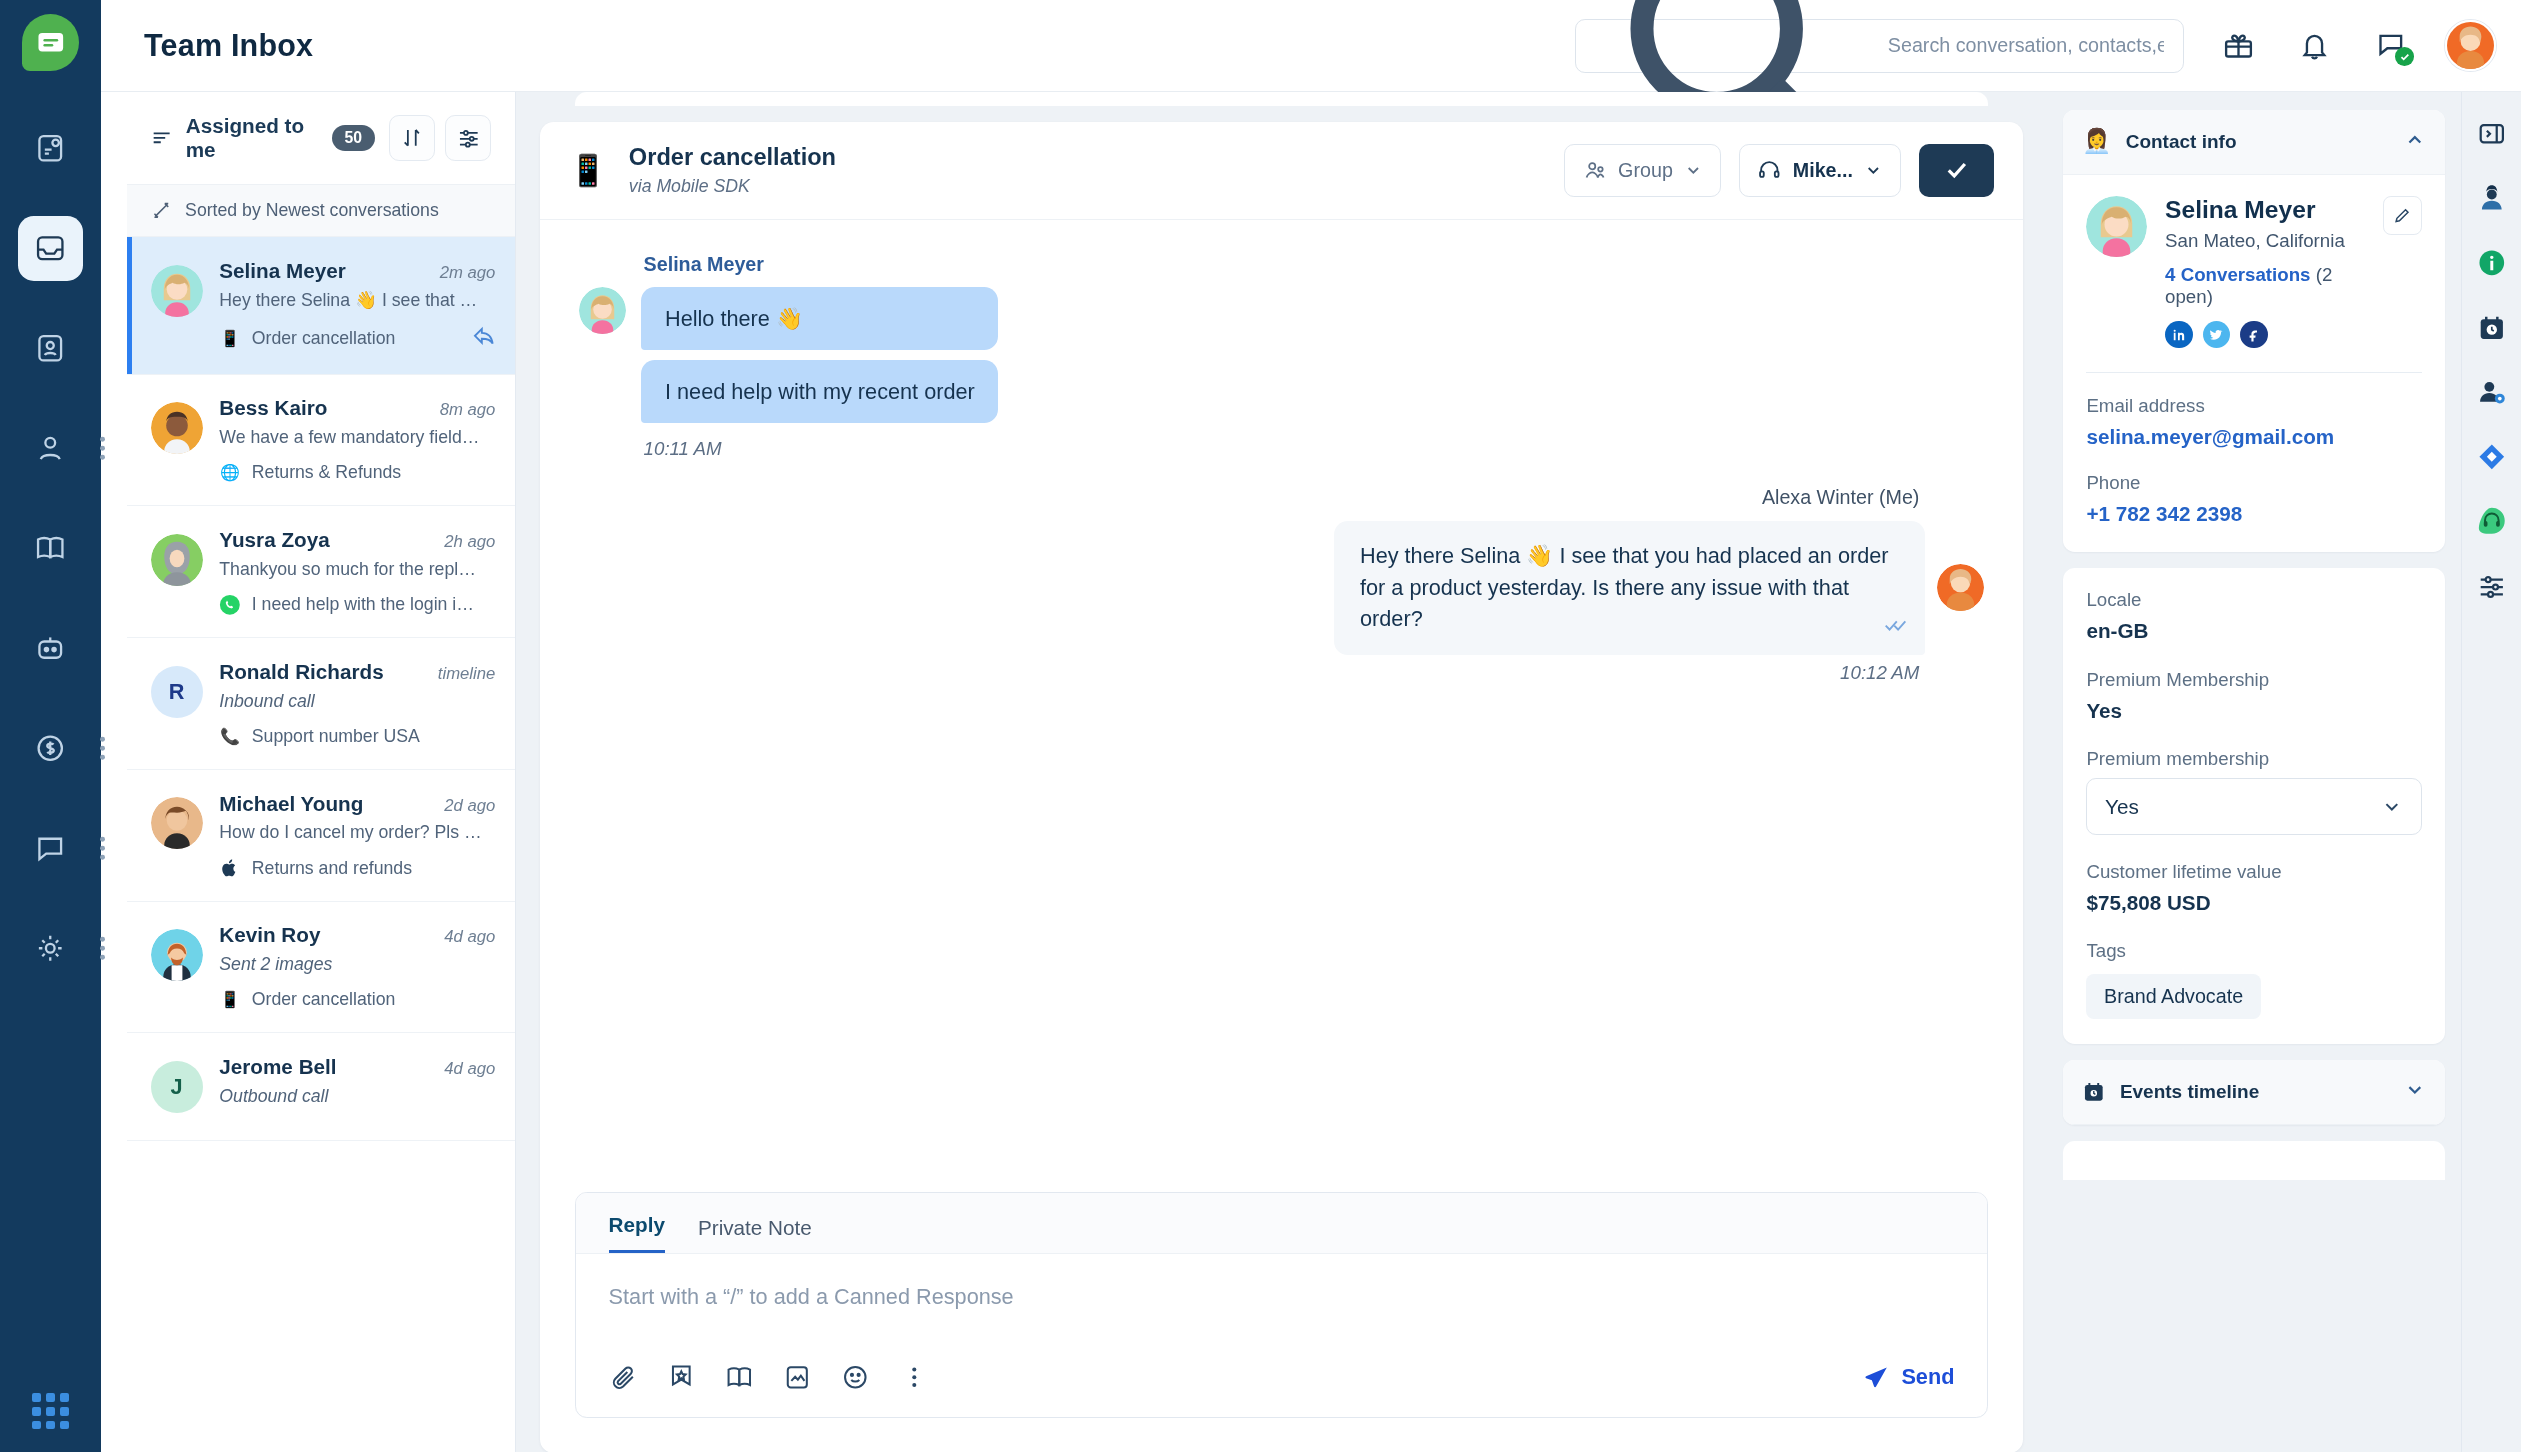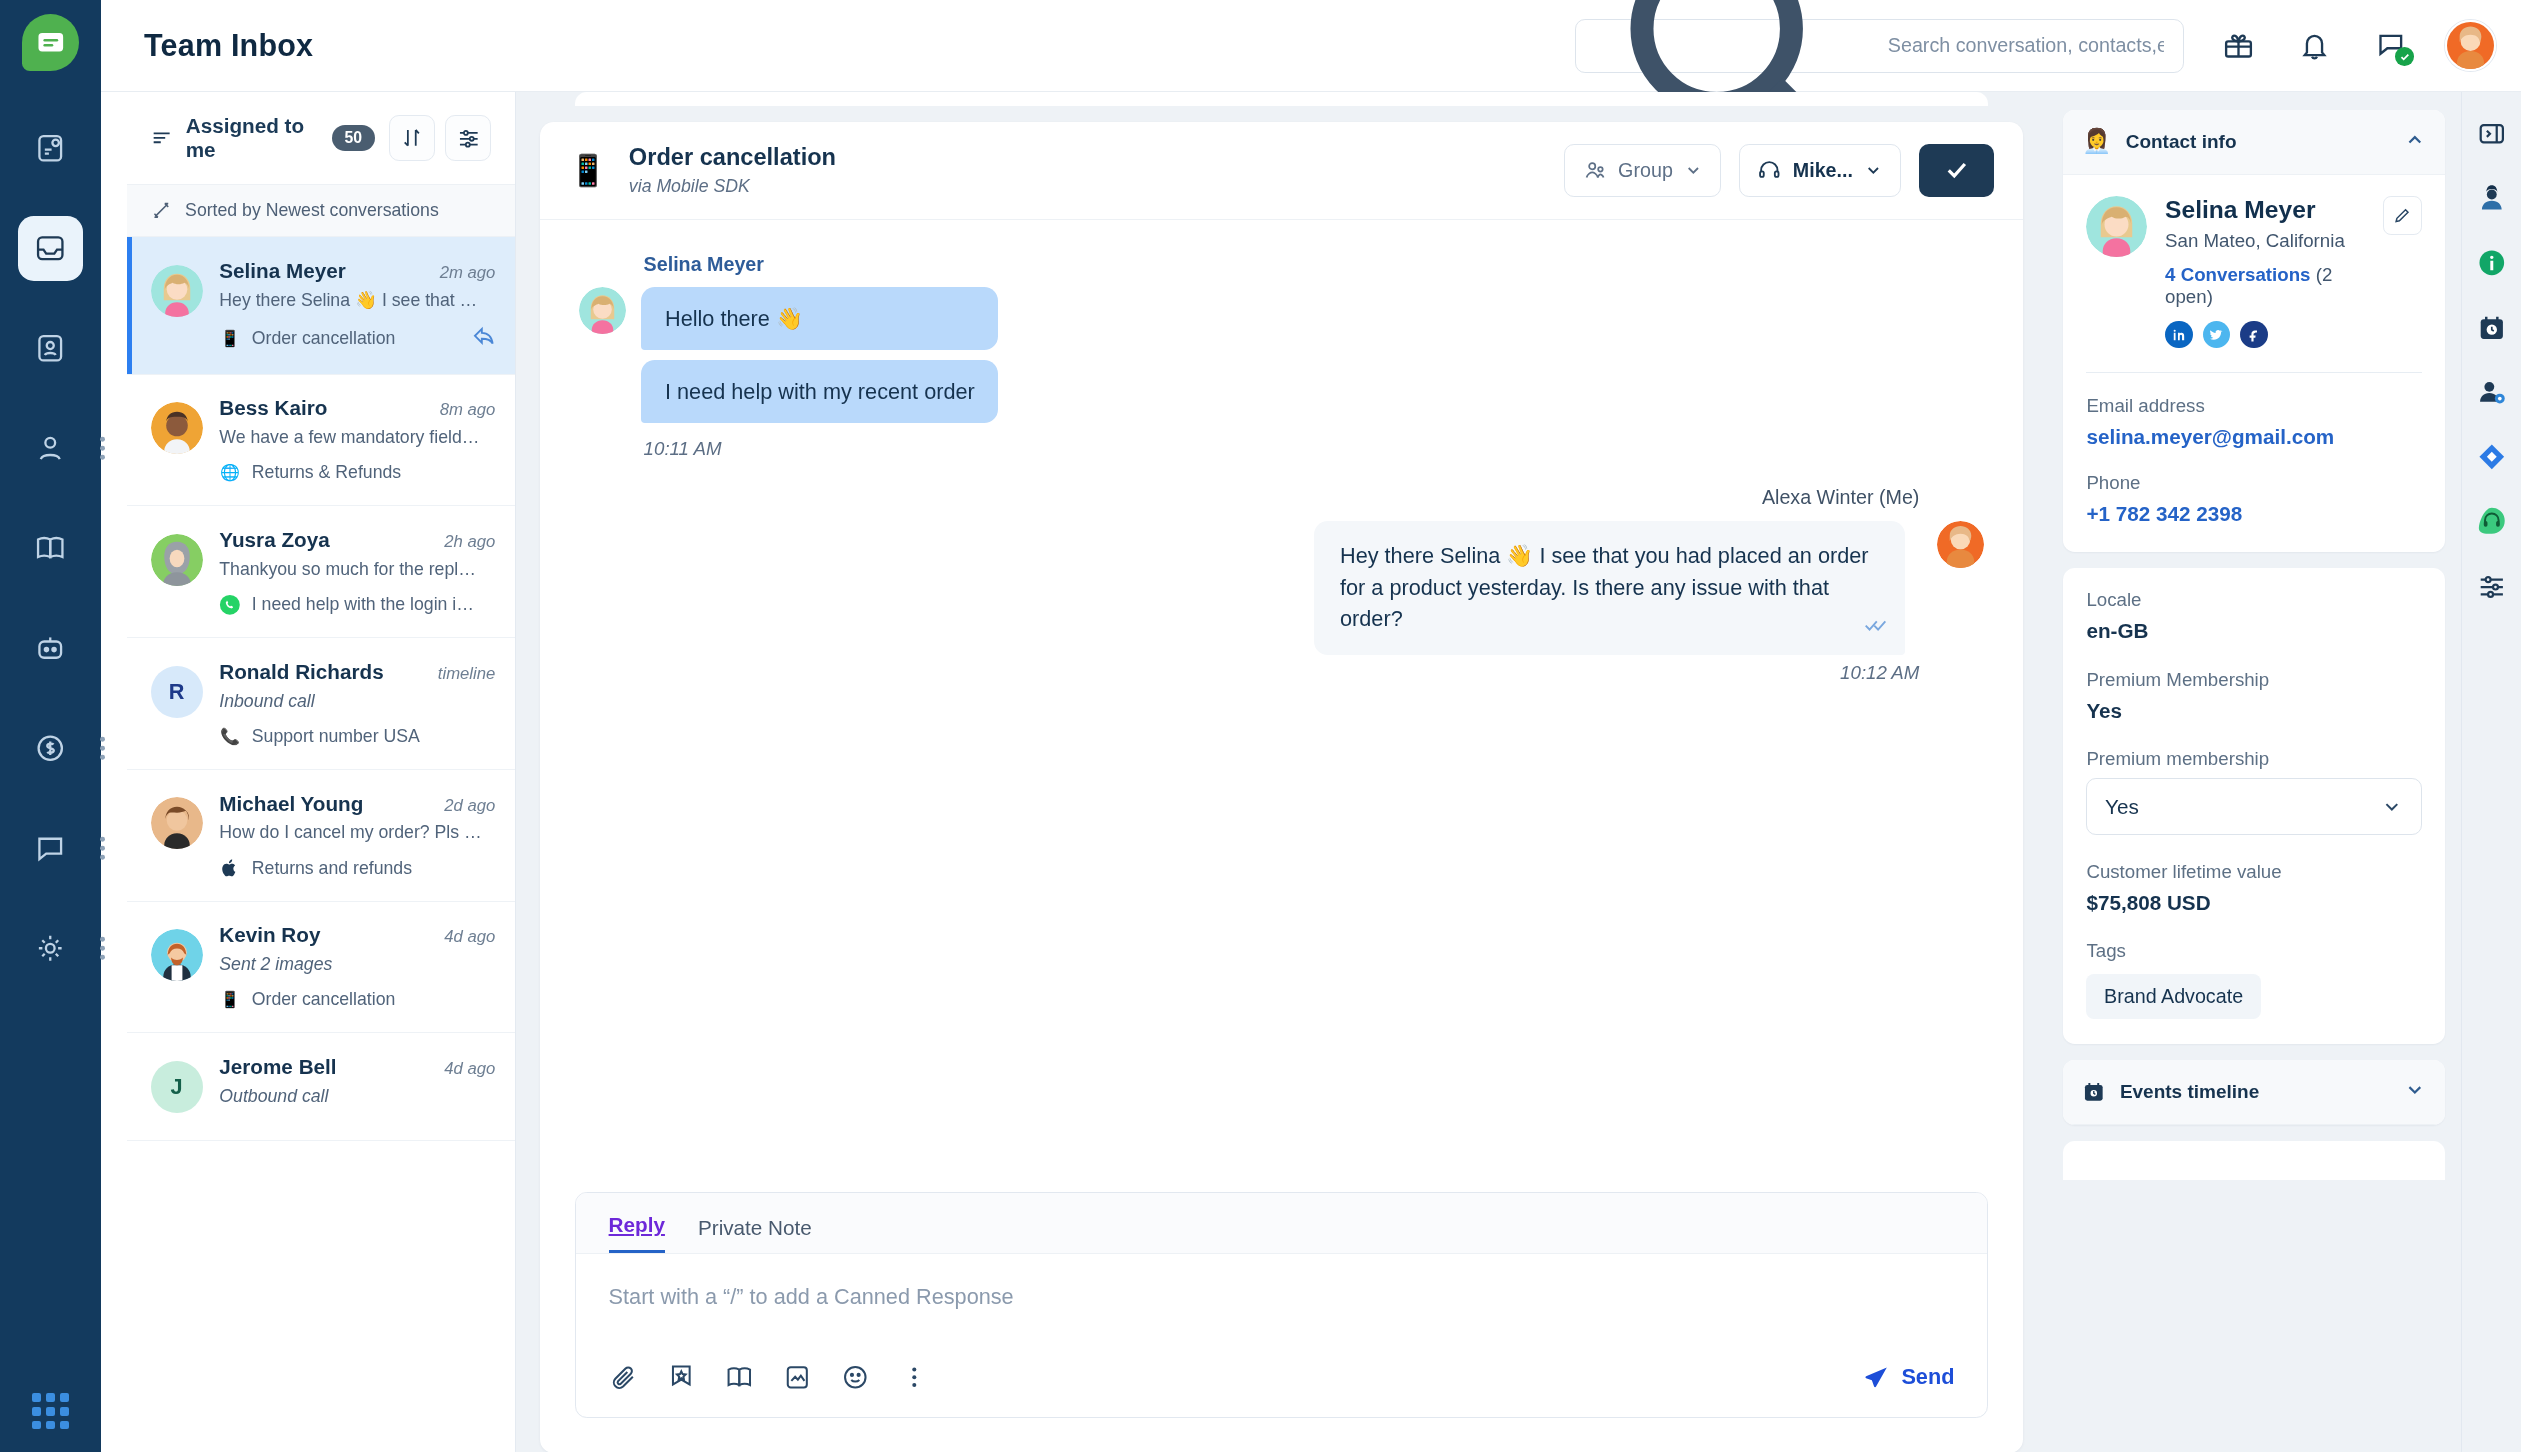--- a/index.html
+++ b/index.html
@@ -173,7 +173,7 @@
   .ts-left { font-size: 18.7px; color: #5C6E85; font-style: italic; margin-left: 65px; margin-top: 5.9px; }
   .grp-right { text-align: right; }
   .sender-name-r { font-size: 19.7px; color: #3F5166; margin-bottom: 11.8px; margin-right: 65px; }
-  .msg-line-r { display: flex; align-items: flex-start; gap: 32px; justify-content: flex-end; }
+  .msg-line-r { display: flex; align-items: center; gap: 12px; justify-content: flex-end; }
   .bubble-out {
     background: #F4F7FA; border-radius: 13.8px 13.8px 3.9px 13.8px; padding: 19.7px 25.6px;
     font-size: 21.7px; color: #16334F; max-width: 591px; line-height: 1.45; text-align: left;

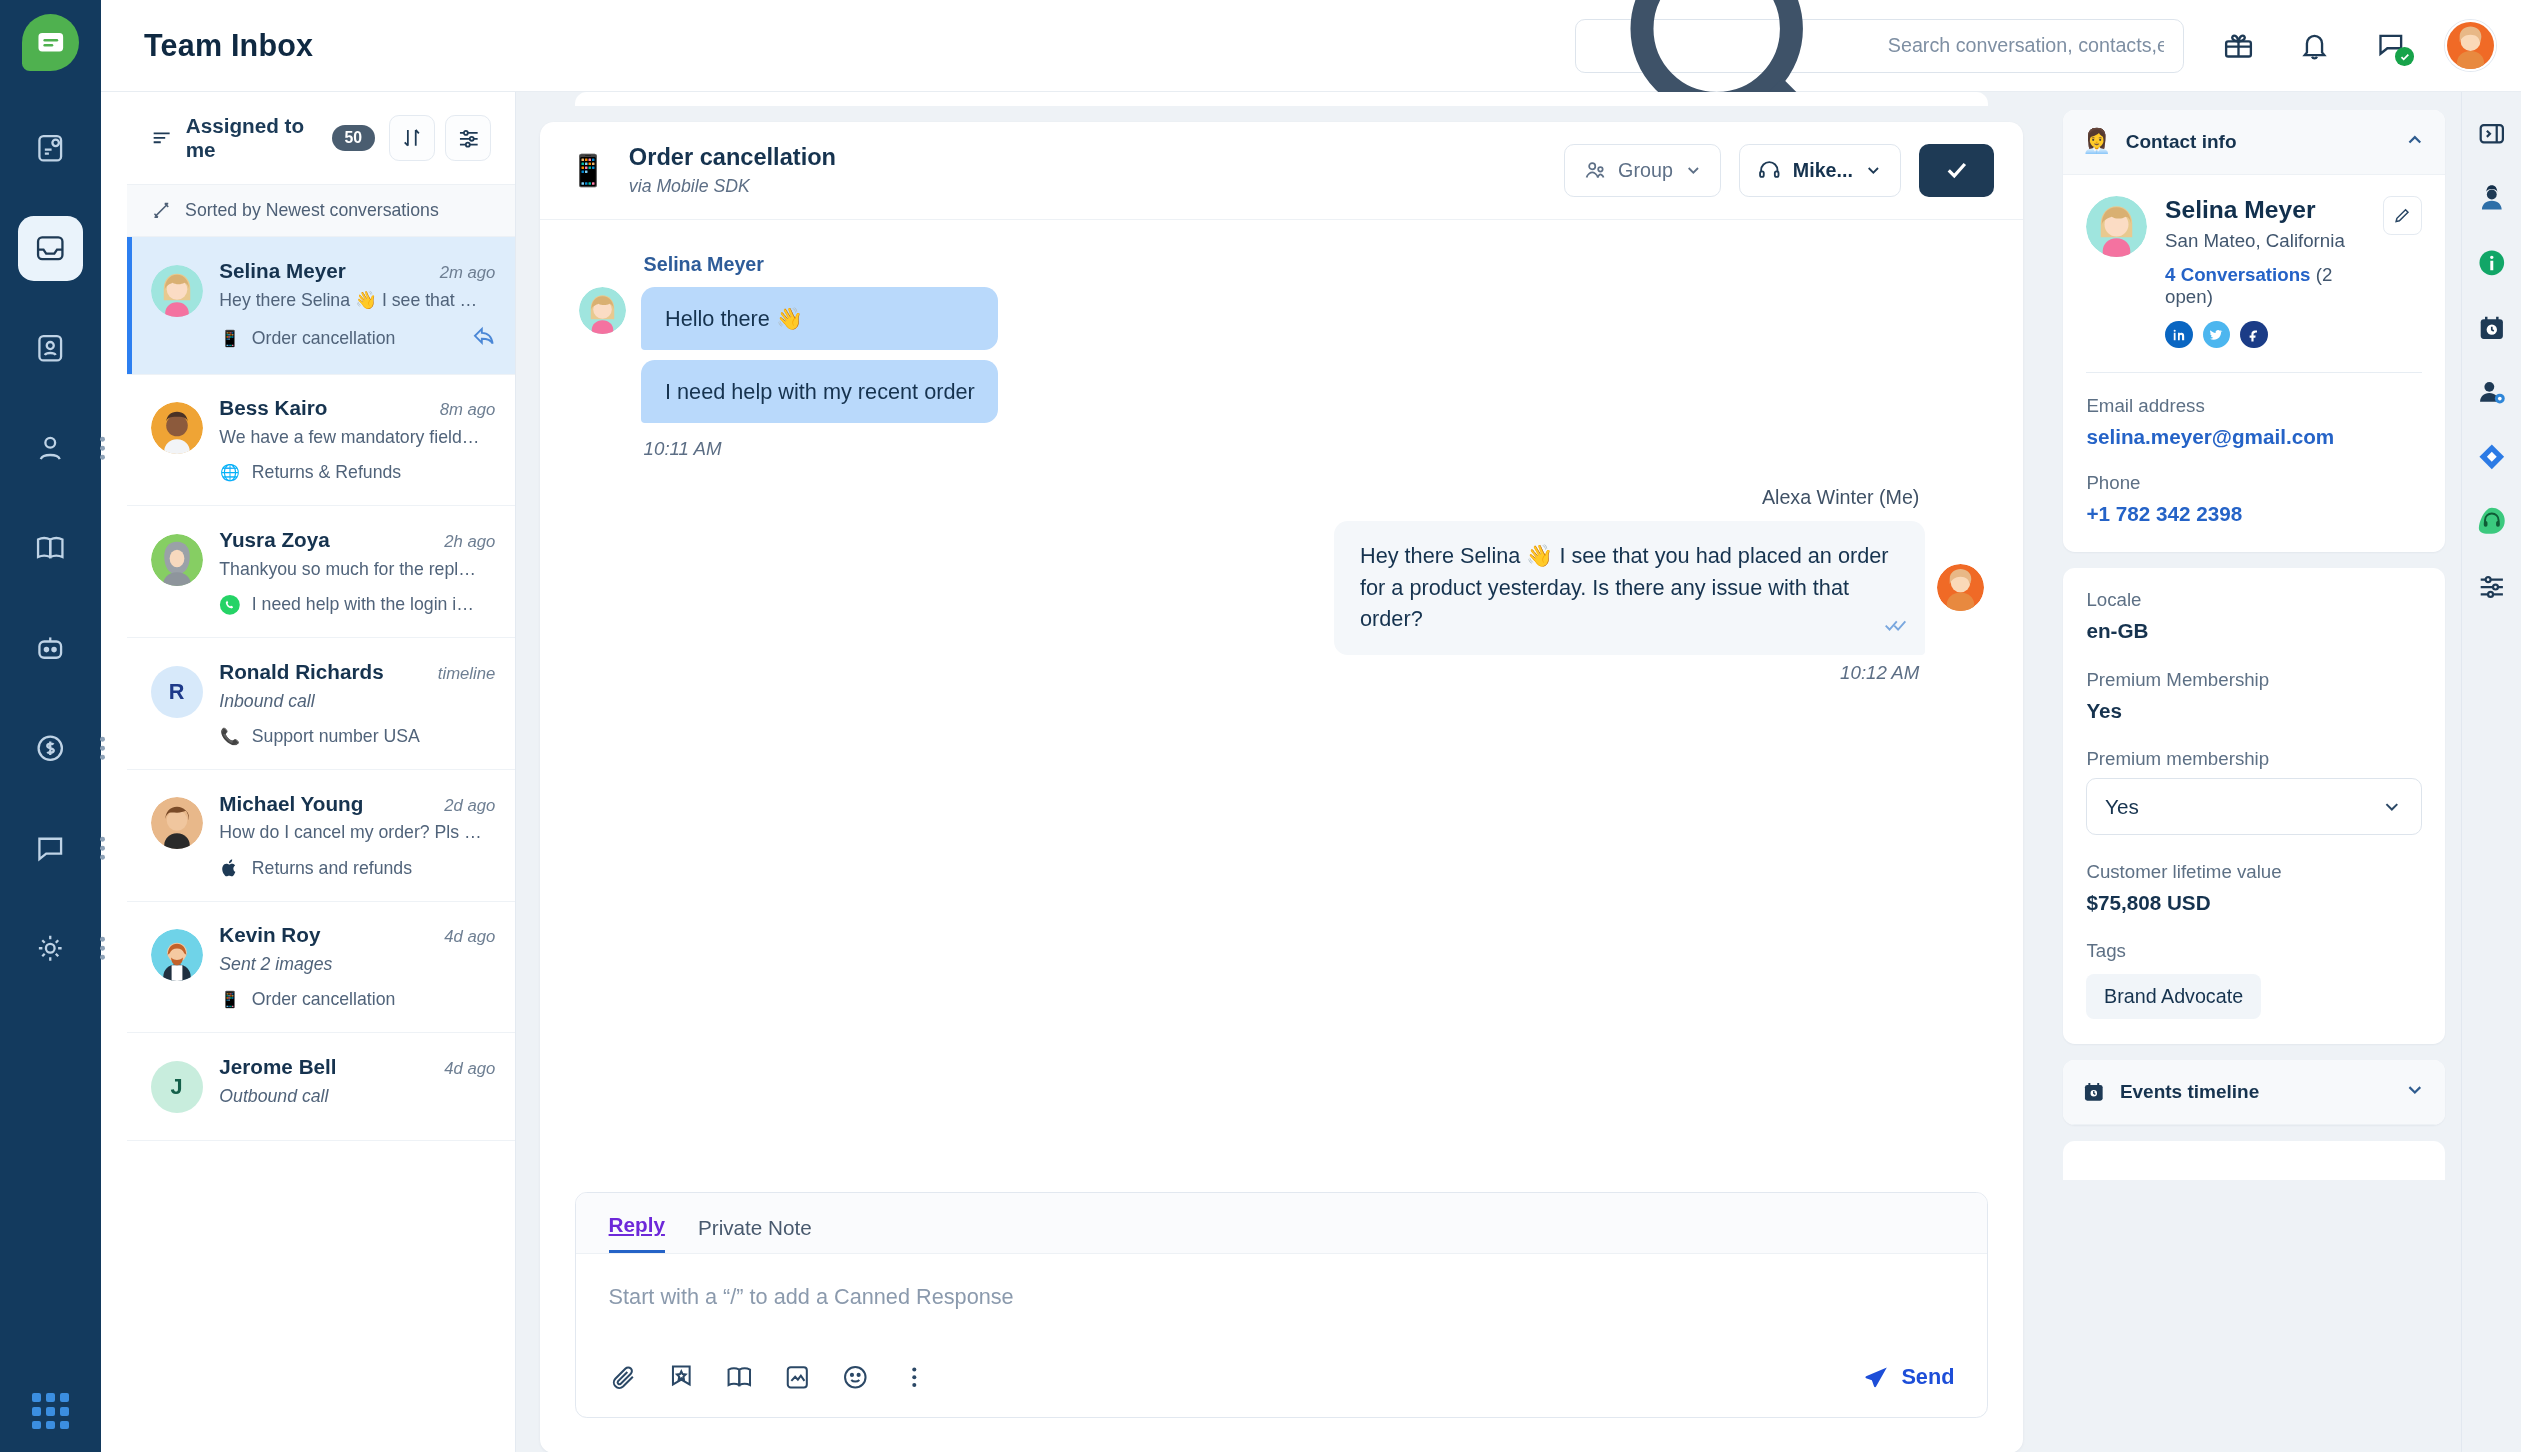--- a/index.html
+++ b/index.html
@@ -190,7 +190,7 @@
   }
   .comp-tabs { display: flex; gap: 33px; padding: 0 33px; background: #FAFBFD; border-bottom: 1px solid #EDF1F5; height: 61px; align-items: flex-end;}
   .comp-tab { font-size: 20.7px; color: #48596E; padding-bottom: 12.8px; cursor: pointer; }
-  .comp-tab.active { color: #6d28d9; font-weight: bold; border-bottom: 3.9px solid #2563C7; text-decoration: underline; }
+  .comp-tab.active { color: #0c4a6e; font-weight: bold; border-bottom: 3.9px solid #2563C7; }
   .comp-input { padding: 29.6px 33px 0 33px; font-size: 21.7px; color: #8B9AAD; min-height: 95px; }
   .comp-toolbar { display: flex; align-items: center; padding: 13.8px 33px 25.6px 33px; gap: 29.6px; }
   .comp-toolbar .ti { cursor: pointer; display:flex; }

